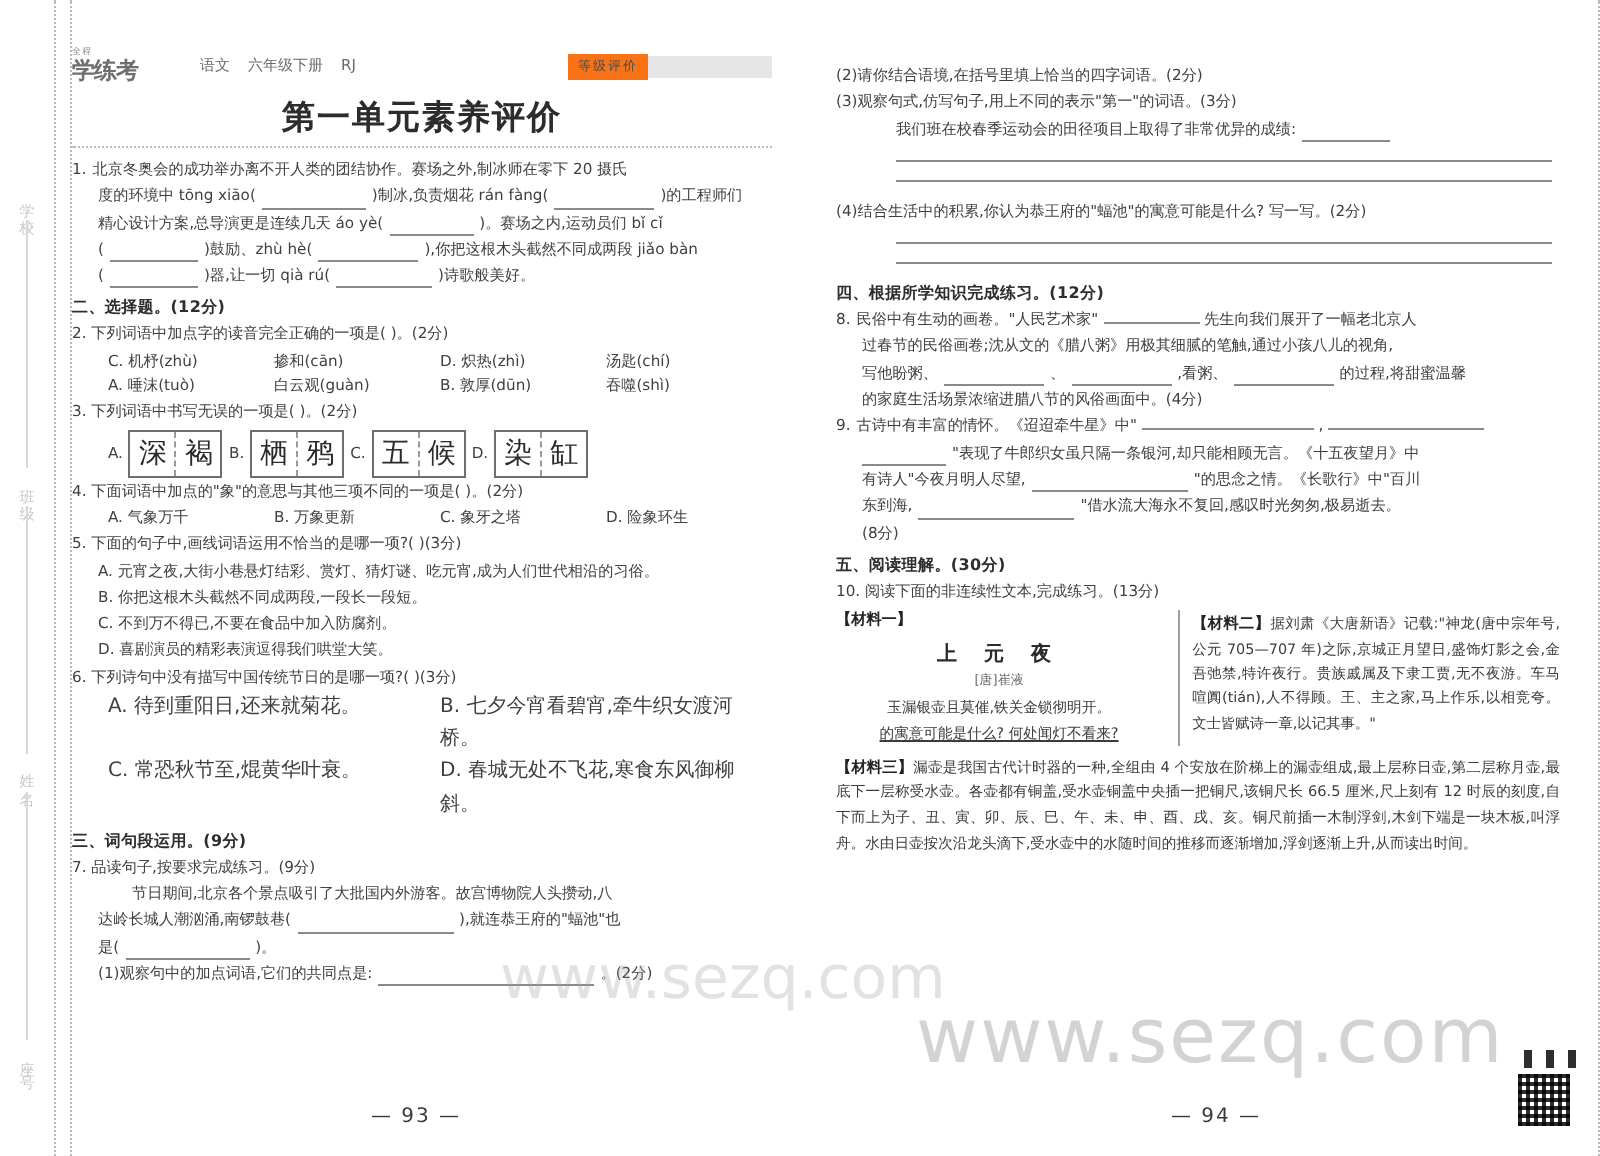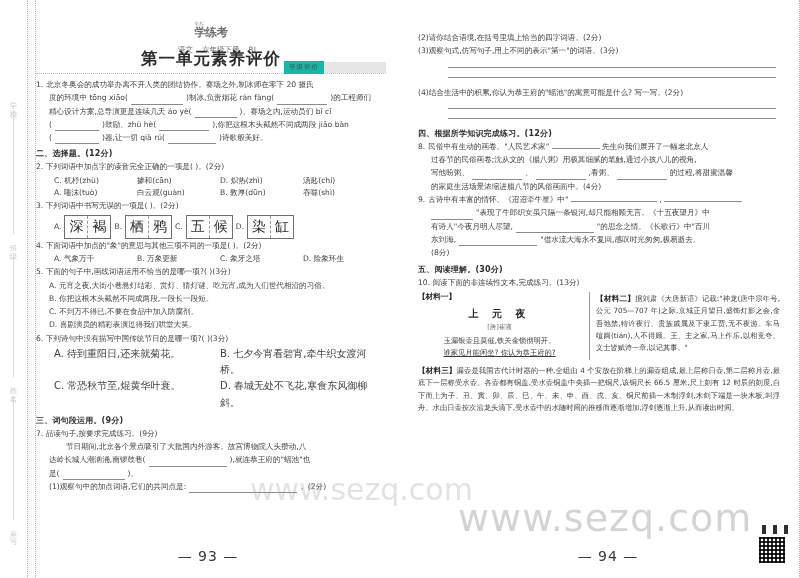--- a/index.html
+++ b/index.html
@@ -36,7 +36,7 @@
   .mline{width:1px;background:#d8d8d8;flex:1;margin:4px 0;}
 
   
-  .hdr{display:flex;align-items:center;gap:7px;height:22px;flex-direction:column;}
+  .hdr{display:flex;align-items:center;gap:19px;height:22px;}
   .logo{display:flex;flex-direction:column;line-height:1;}
   .logo-top{font-size:4.5px;color:#8d8d8d;letter-spacing:.5px;}
   .logo-main{

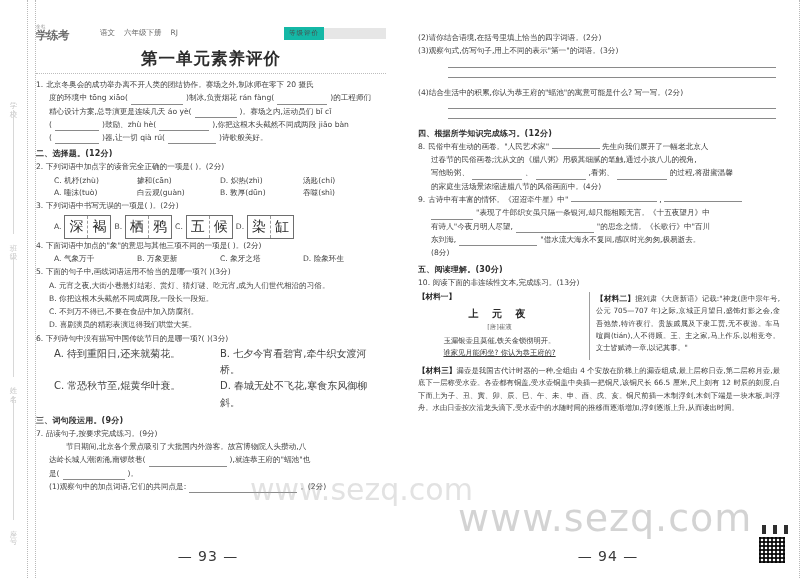--- a/index.html
+++ b/index.html
@@ -48,7 +48,7 @@
     margin-left:auto;display:flex;align-items:center;height:11px;
   }
   .grade-tag{
-    background:#14b8a6;color:#4b4b4b;font-size:6.5px;
+    background:#f97316;color:#4b4b4b;font-size:6.5px;
     padding:2px 5px;letter-spacing:1px;
   }
   .grade-bar{width:62px;height:11px;background:#e6e6e6;}

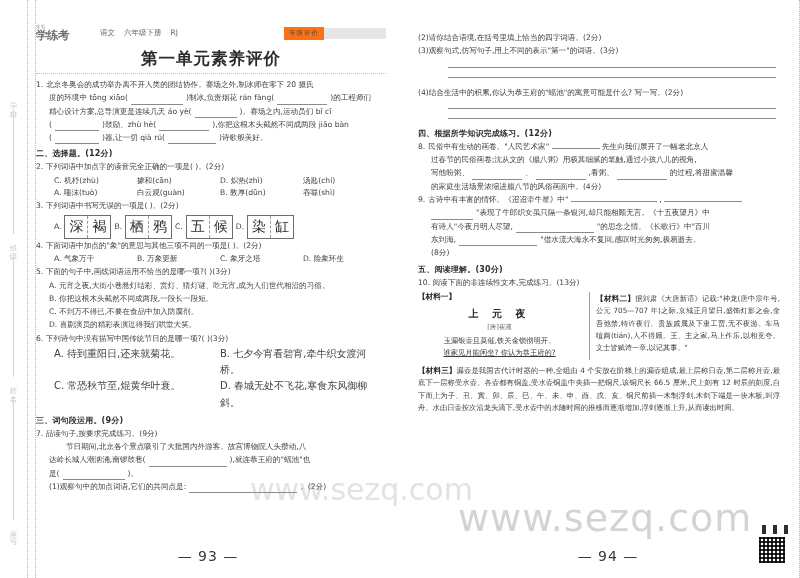--- a/index.html
+++ b/index.html
@@ -327,6 +327,10 @@
     <div class="q">
       <span class="qtext">(3)观察句式,仿写句子,用上不同的表示"第一"的词语。(3分)</span>
     </div>
+    <div class="q" style="padding-left:30px">
+      <span>我们班在校春季运动会的田径项目上取得了非常优异的成绩:</span>
+      <span class="blank" style="width:44px"></span>
+    </div>
     <div class="fullline"></div>
     <div class="fullline"></div>
 

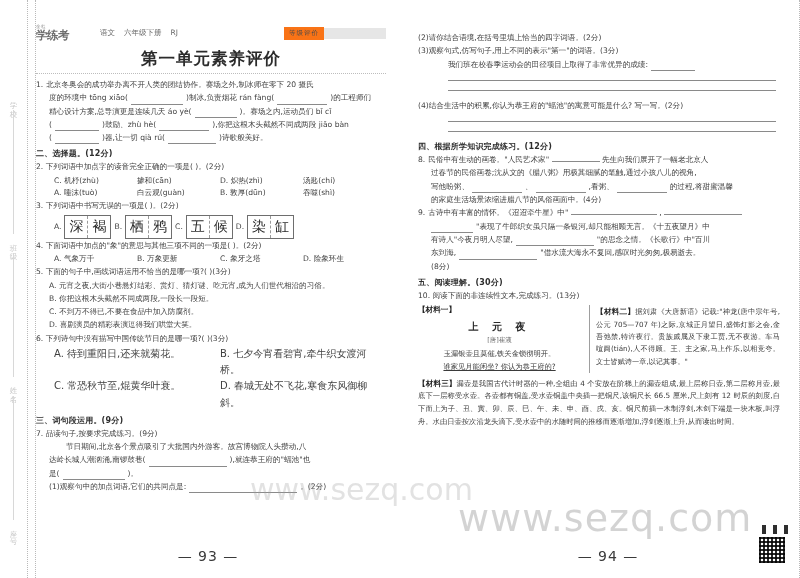--- a/index.html
+++ b/index.html
@@ -403,7 +403,7 @@
         <div class="poem-title">上 元 夜</div>
         <div class="poem-author">[唐]崔液</div>
         <div class="poem-line">玉漏银壶且莫催,铁关金锁彻明开。</div>
-        <div class="poem-line u">谁家见月能闲坐? 你认为恭王府的?</div>
+        <div class="poem-line u">的寓意可能是什么? 何处闻灯不看来?</div>
       </div>
       <div class="mat-right">
         <div class="mat-body"><span class="mat-tag">【材料二】</span><span>据刘肃《大唐新语》记载:"神龙(唐中宗年号,公元 705—707 年)之际,京城正月望日,盛饰灯影之会,金吾弛禁,特许夜行。贵族戚属及下隶工贾,无不夜游。车马喧阗(tián),人不得顾。王、主之家,马上作乐,以相竞夸。文士皆赋诗一章,以记其事。"</span></div>

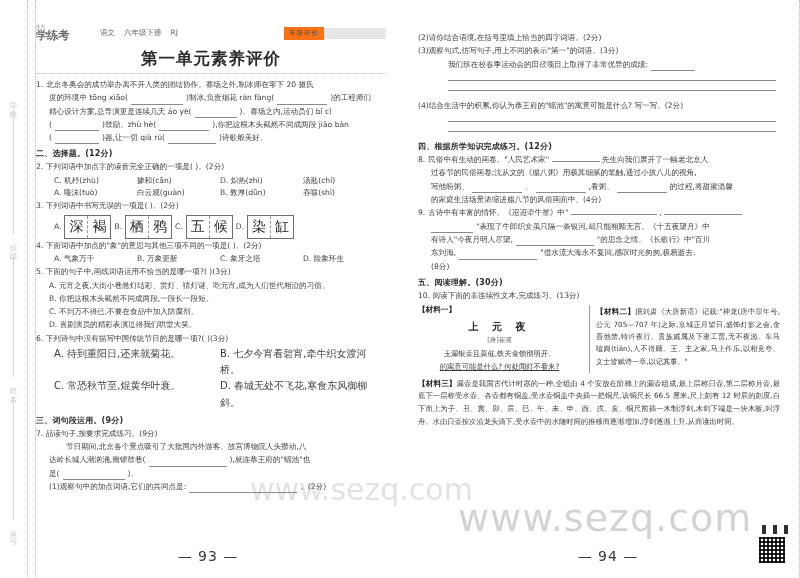--- a/index.html
+++ b/index.html
@@ -97,7 +97,7 @@
 
   .pageno{
     position:absolute;bottom:14px;left:16px;right:0;text-align:center;
-    font-size:14px;color:#3a3a3a;letter-spacing:1px;
+    font-size:10px;color:#3a3a3a;letter-spacing:1px;
   }
 
   

